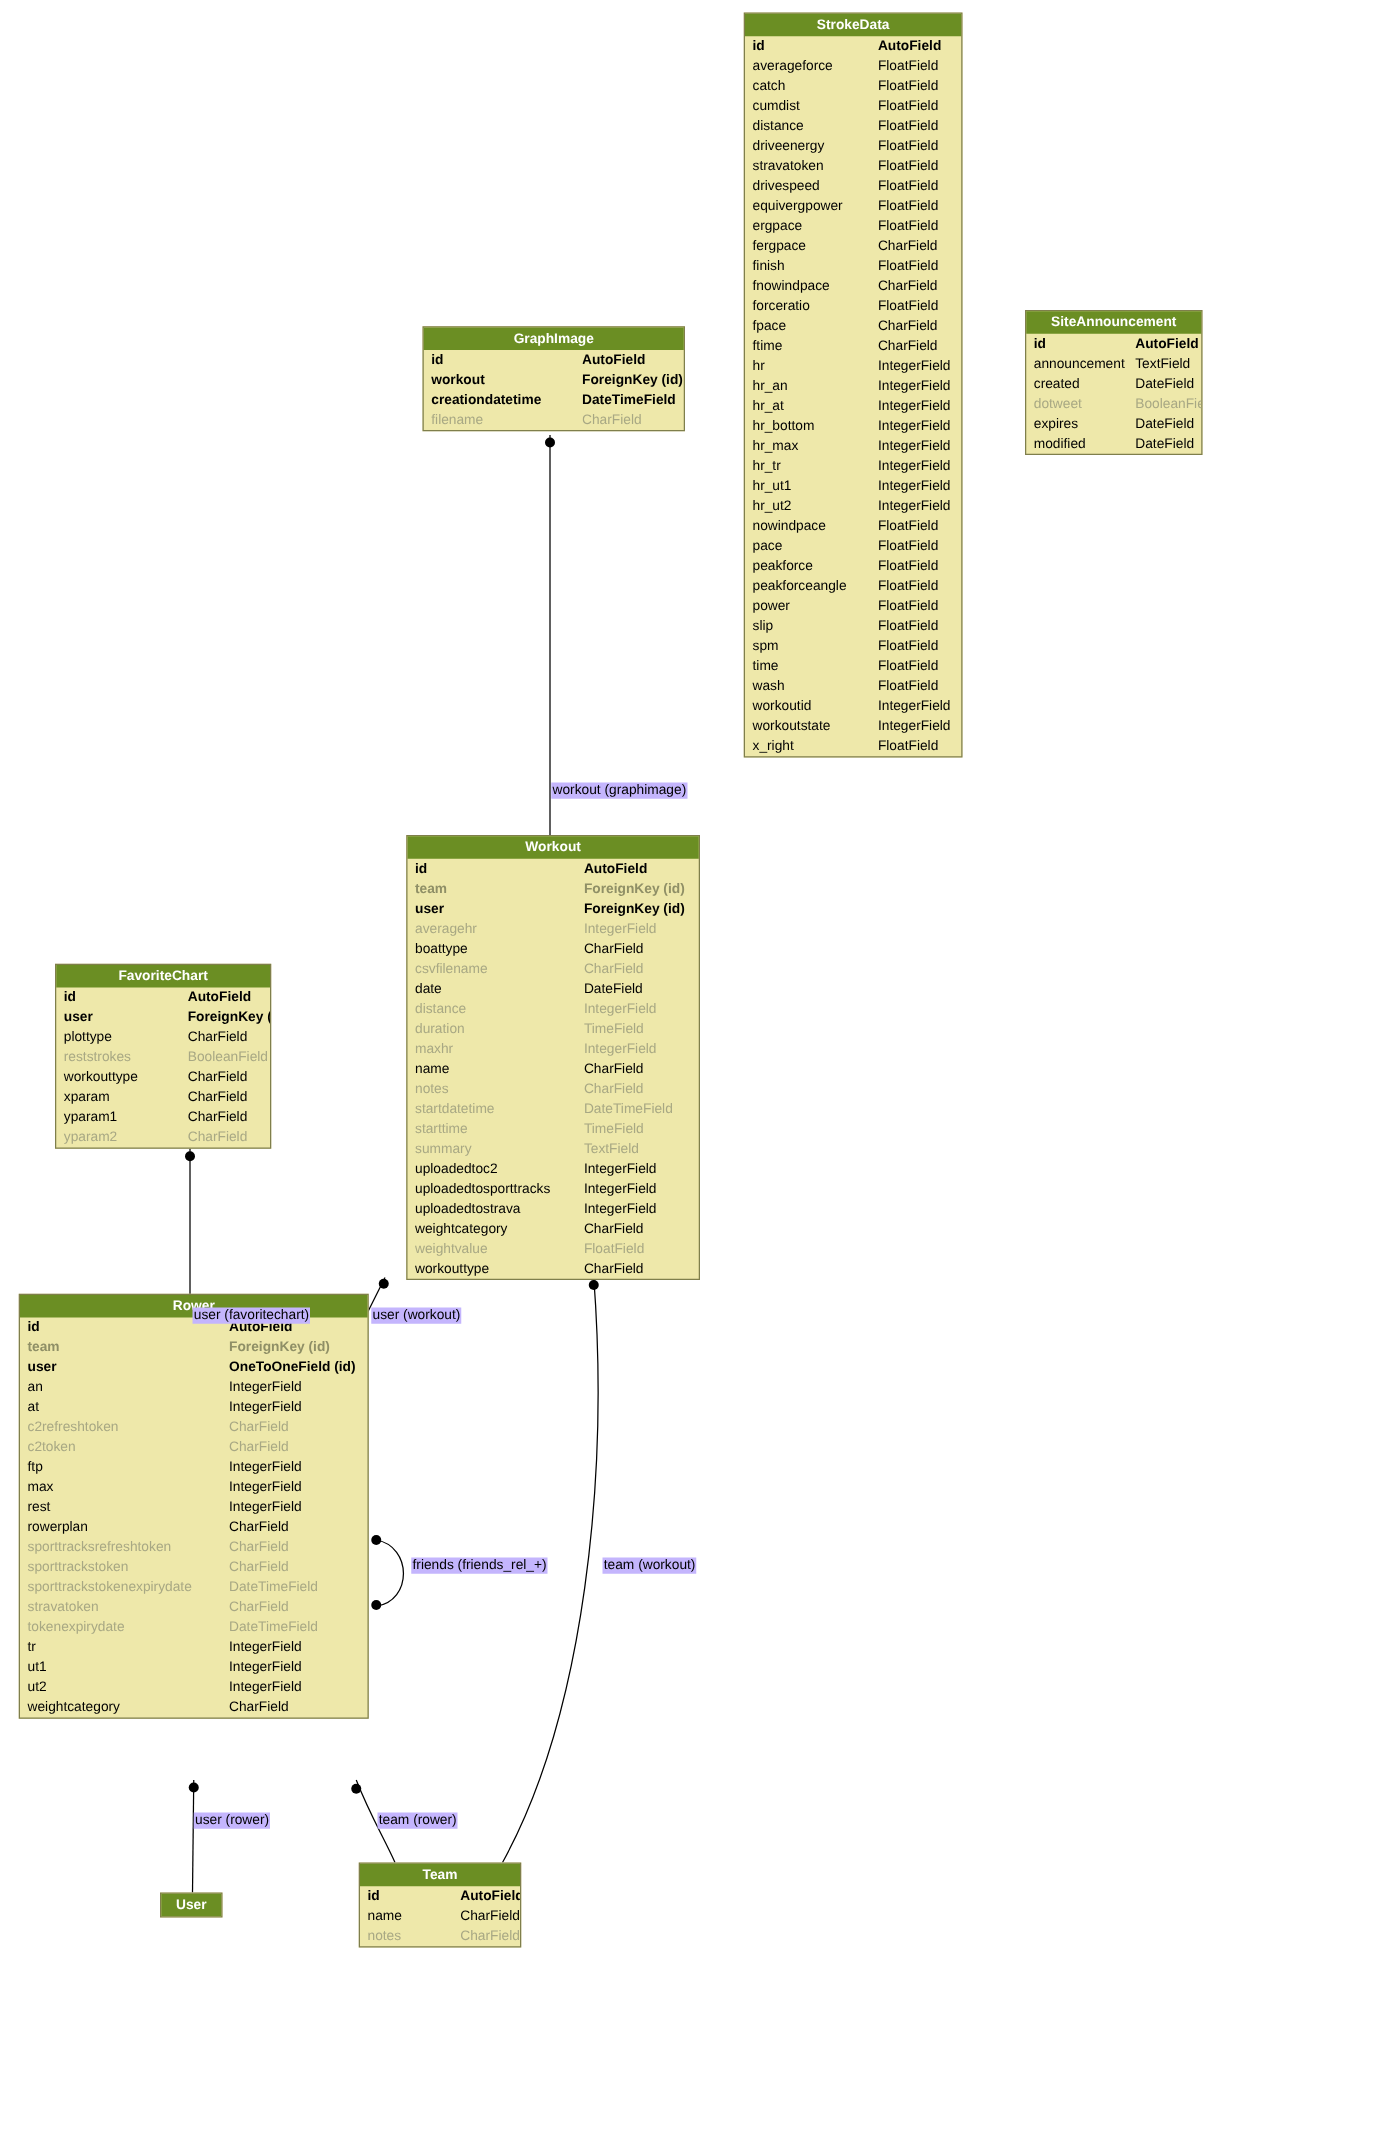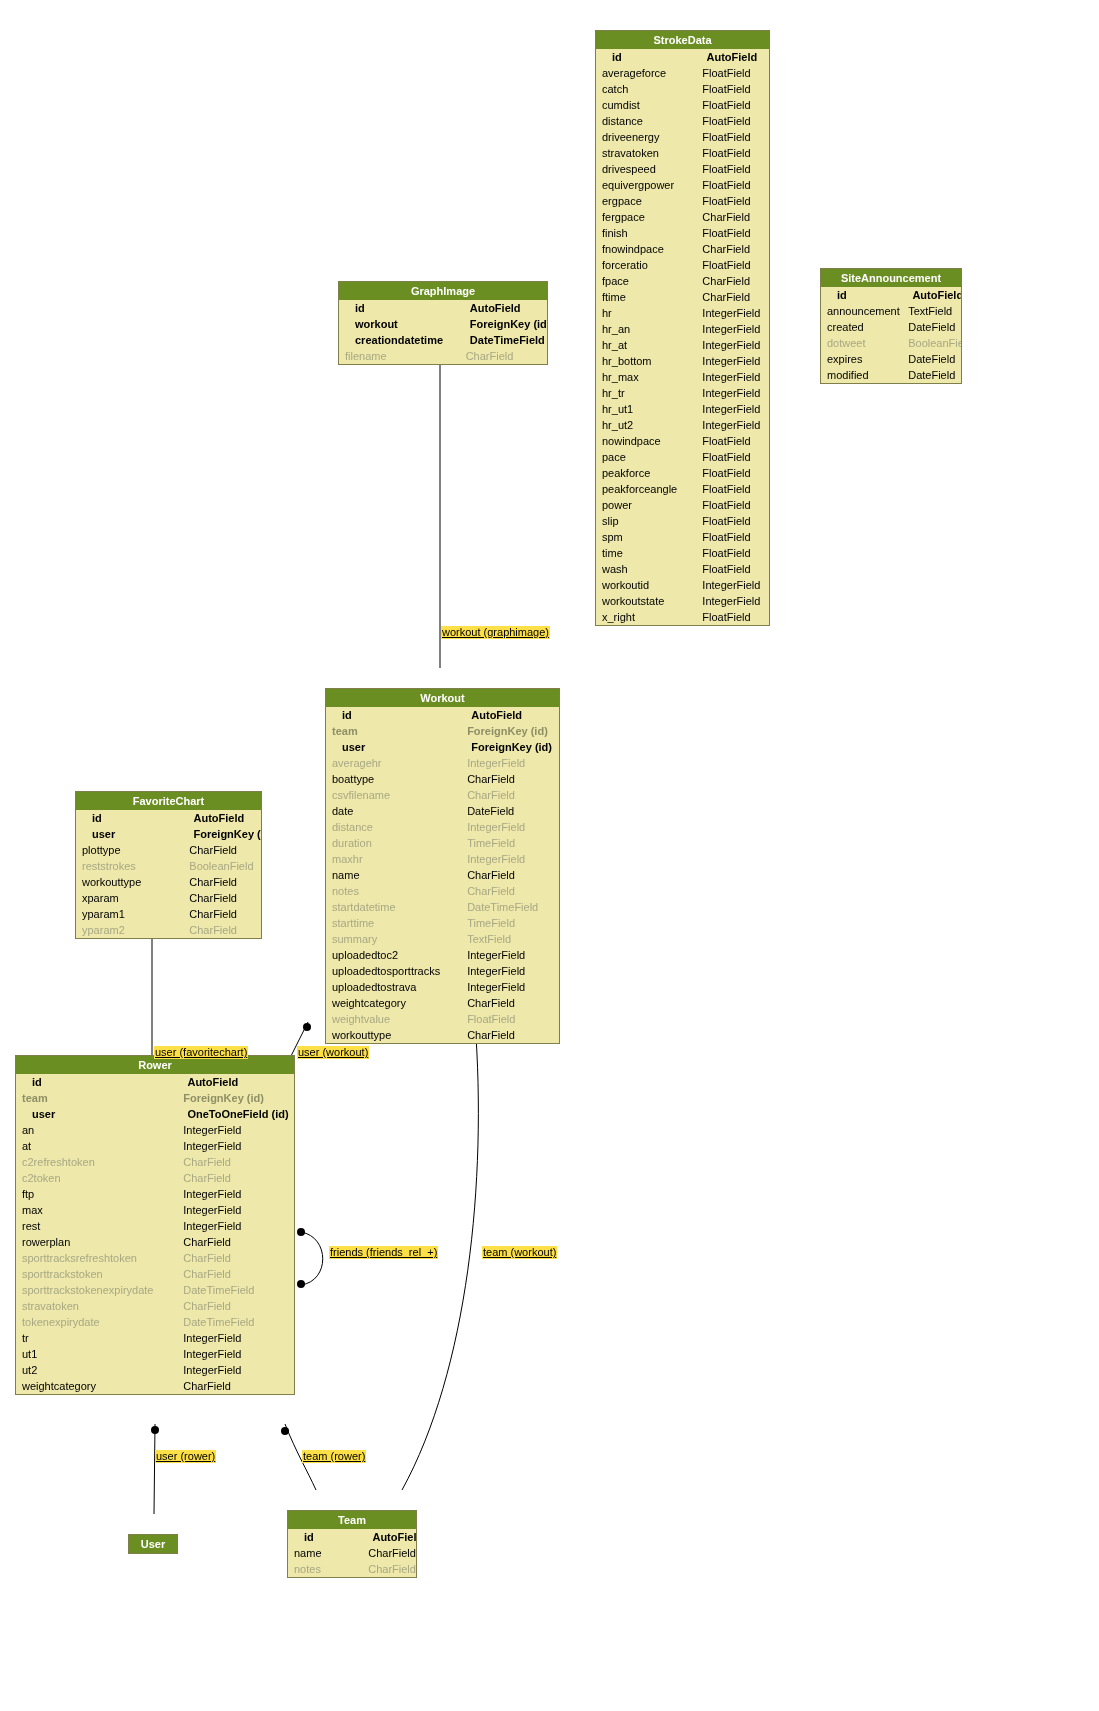--- a/index.html
+++ b/index.html
@@ -18,7 +18,6 @@
     border:1px solid var(--border_color,#7f7f4c);
     background:var(--body_bg,#eee8aa);
     box-sizing:border-box;
-    margin-top:20px;
   }
   .entity-title{
     background:var(--header_bg,#6b8e23);

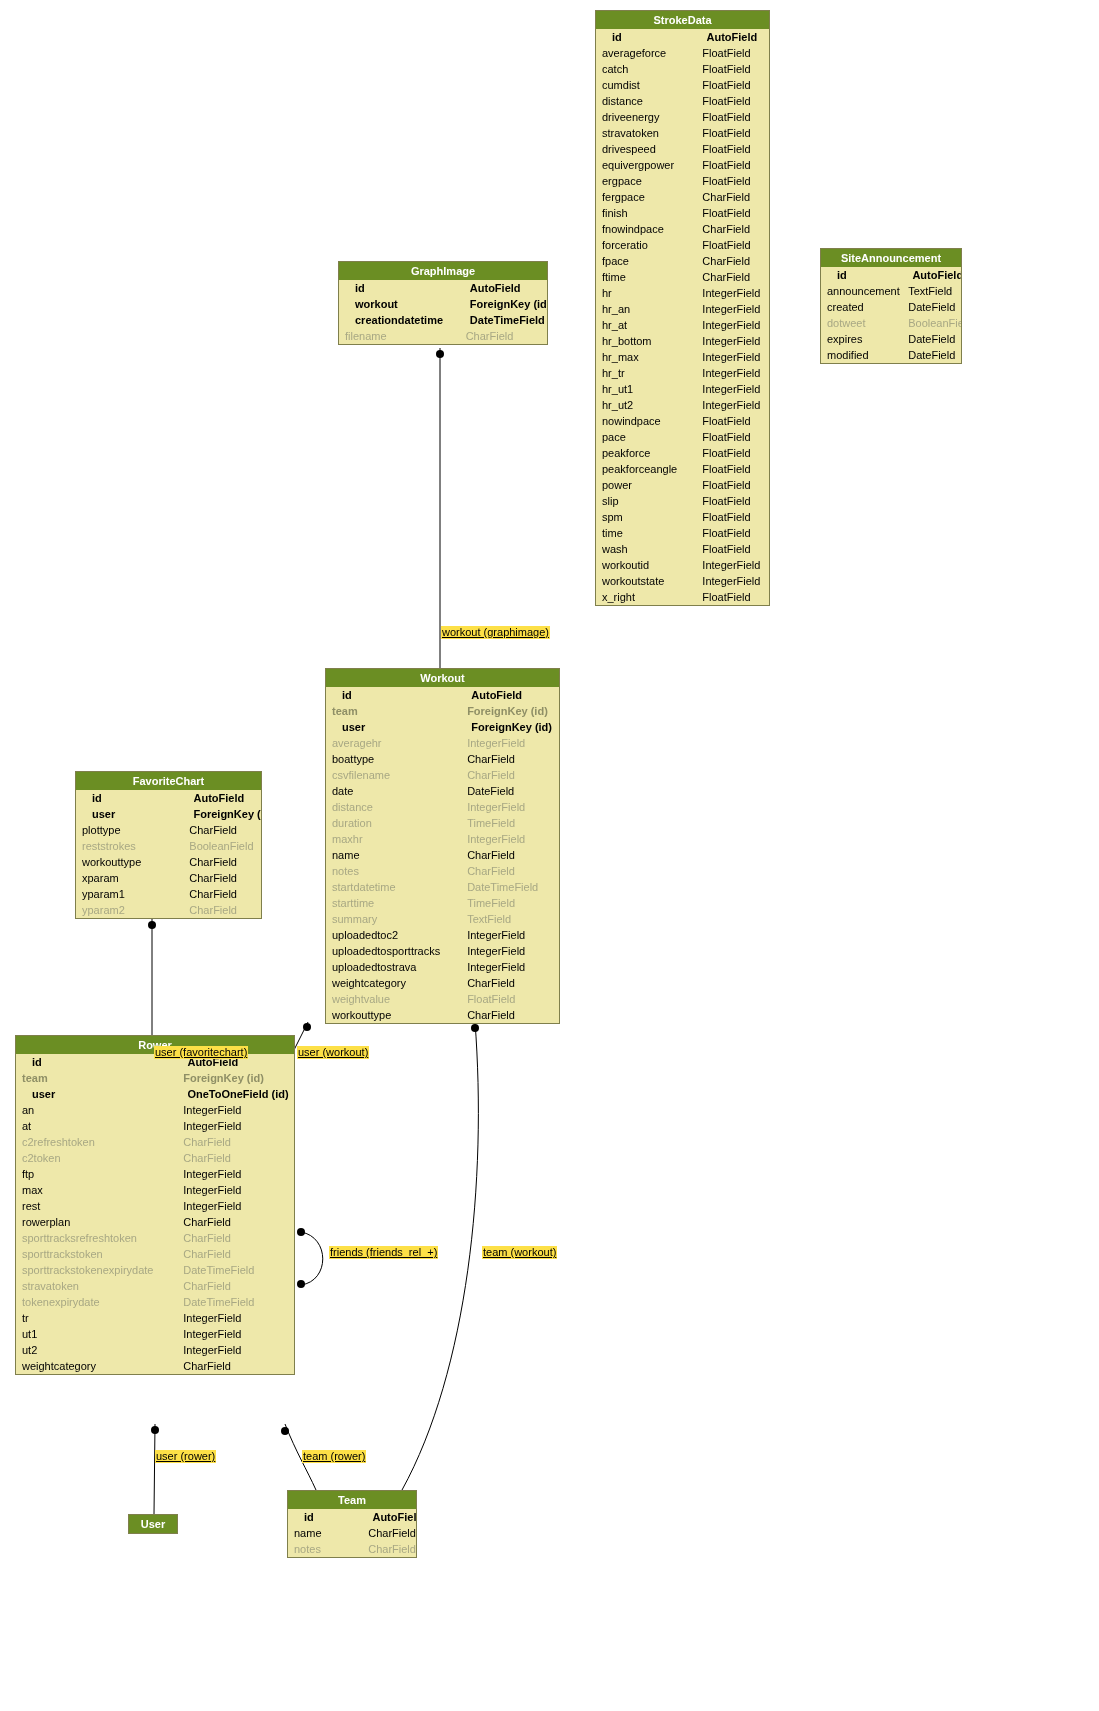--- a/index.html
+++ b/index.html
@@ -43,7 +43,7 @@
     flex:0 0 auto;
   }
   .f-type{flex:1 1 auto;overflow:hidden;}
-  .style-key{font-weight:bold;color:#000;padding-left:10px;}
+  .style-key{font-weight:bold;color:#000;}
   .style-key-muted{font-weight:bold;color:var(--key_muted,#8f8f66);}
   .style-normal{color:#000;}
   .style-muted{color:var(--muted,#a8a884);align-items:flex-end;}

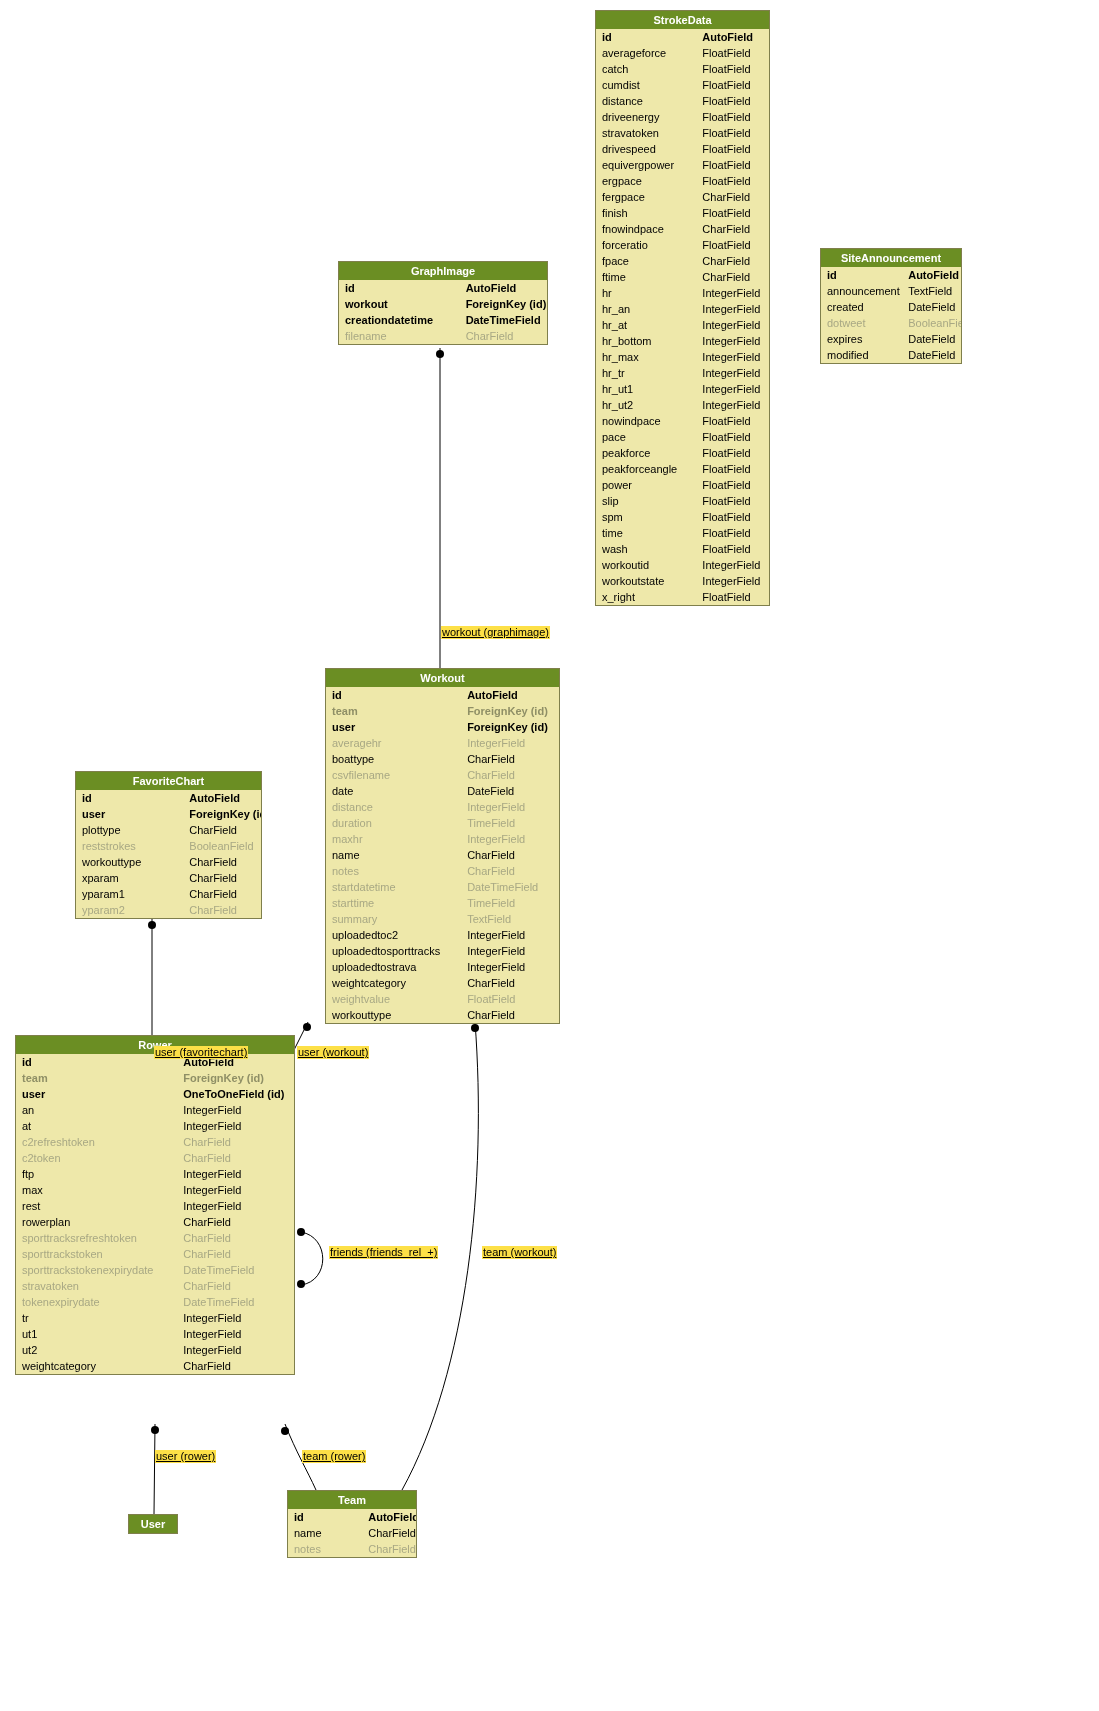--- a/index.html
+++ b/index.html
@@ -52,10 +52,9 @@
     font-size:11px;
     line-height:13px;
     color:#000;
-    background:#fde047;
+    background:#c4b5fd;
     white-space:nowrap;
     padding:0 1px;
-    text-decoration:underline;
   }
 </style>
 </head>

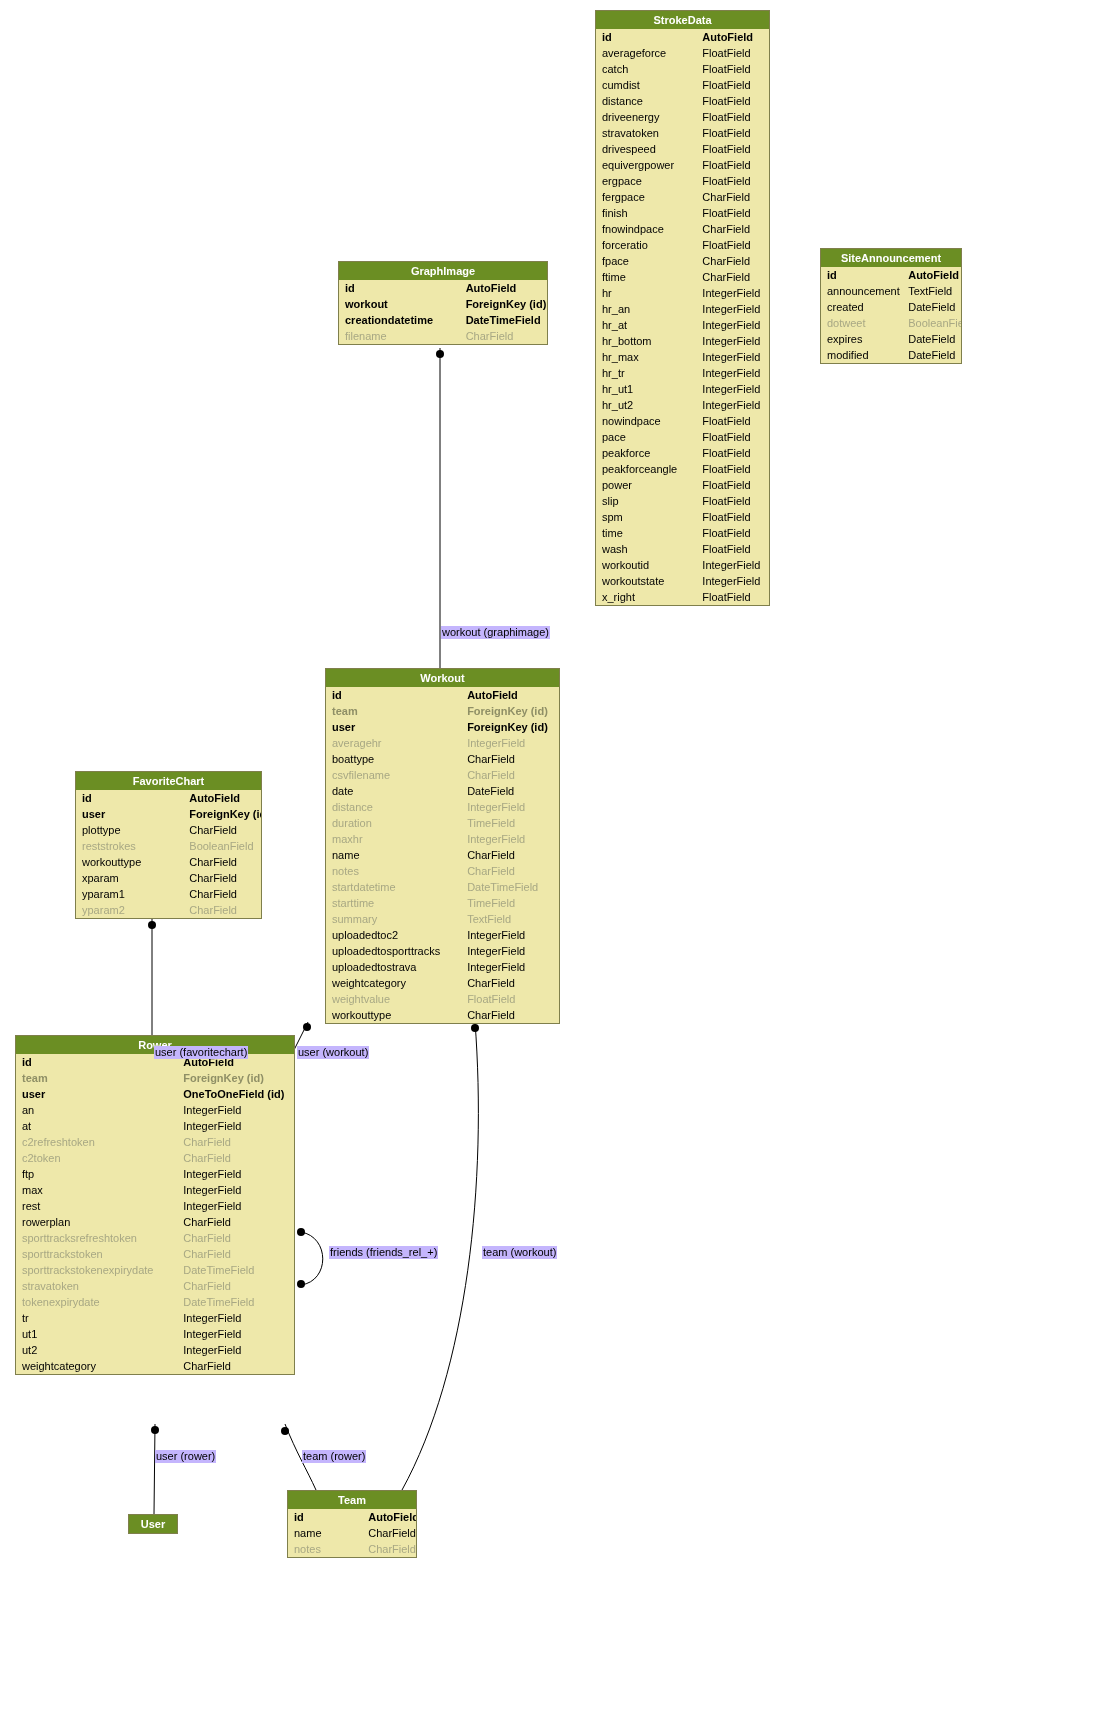--- a/index.html
+++ b/index.html
@@ -373,7 +373,7 @@
       </div>
   </div>
 
-  <div class="entity" style="left:75px;top:771px;width:187px">
+  <div class="entity" style="left:44px;top:771px;width:173px">
     <div class="entity-title">FavoriteChart</div>
     <div class="entity-body">
         <div class="field-row style-key">

